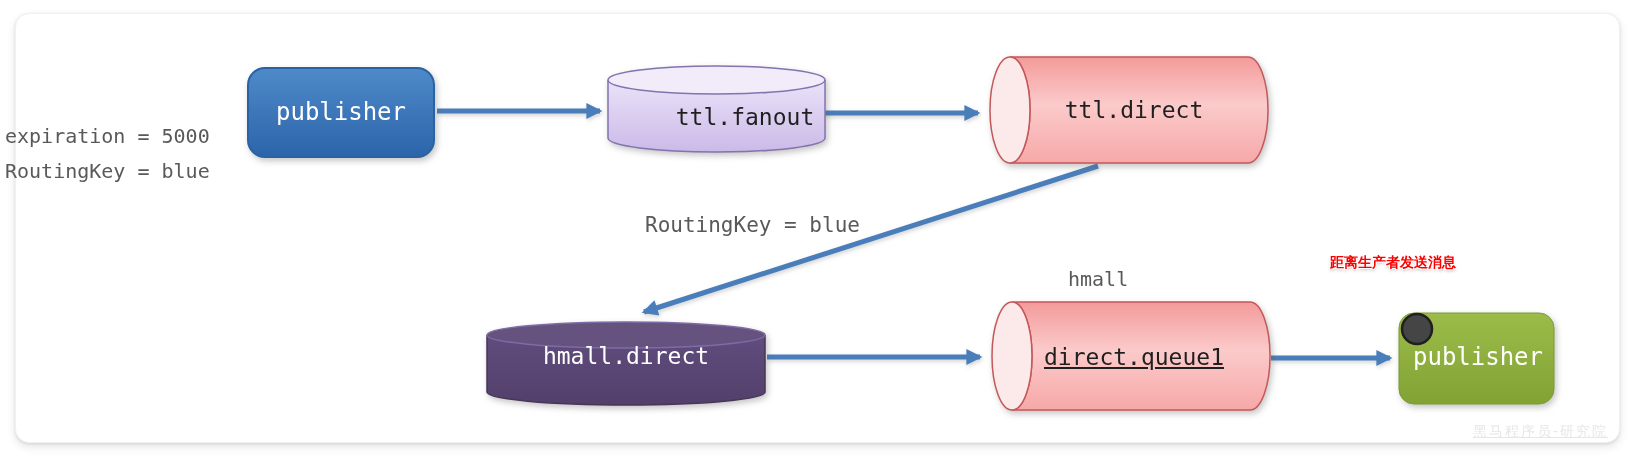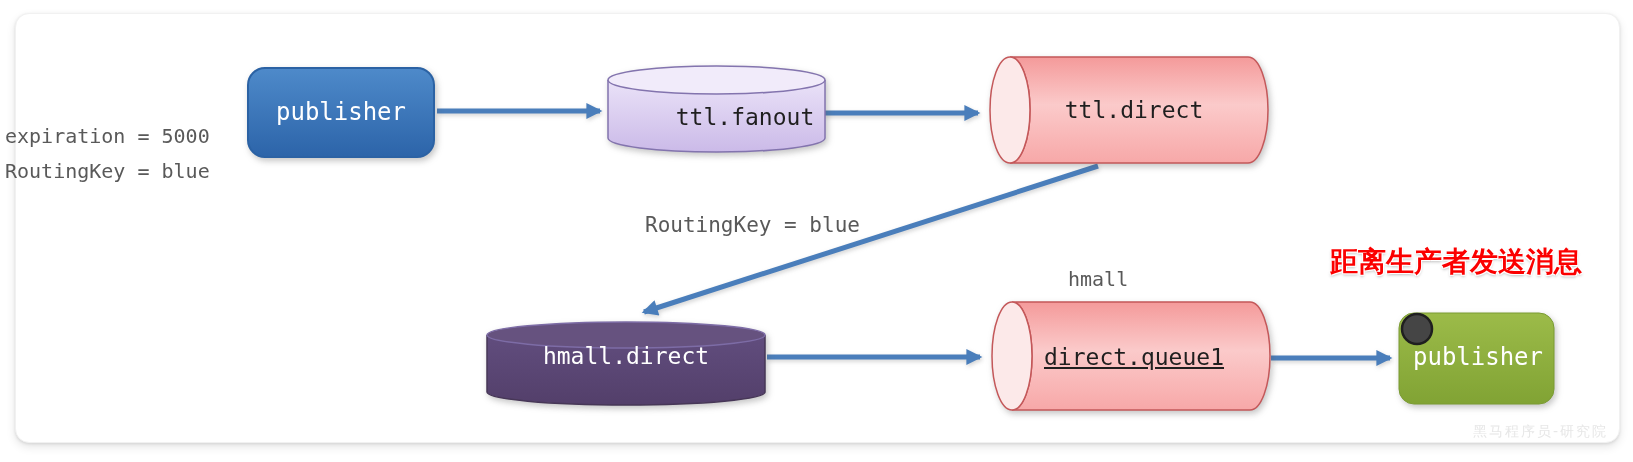--- a/index.html
+++ b/index.html
@@ -49,7 +49,7 @@
     position: absolute;
     left: 1330px; top: 250px;
     font-family: "DejaVu Sans", sans-serif;
-    font-size: 28px;
+    font-size: 14px;
     font-weight: bold;
     line-height: 24px;
     color: #fb0000;

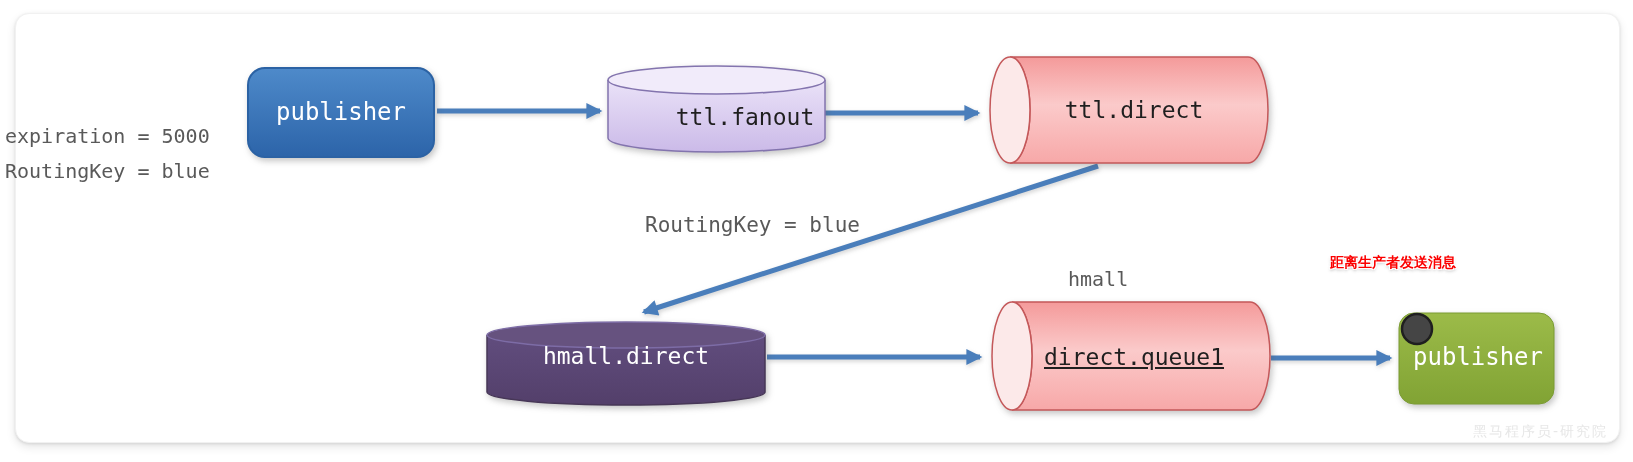--- a/index.html
+++ b/index.html
@@ -69,6 +69,7 @@
     letter-spacing: 2px;
     color: #e7e7e7;
     white-space: nowrap;
+    text-decoration: underline;
   }
 </style>
 </head>

